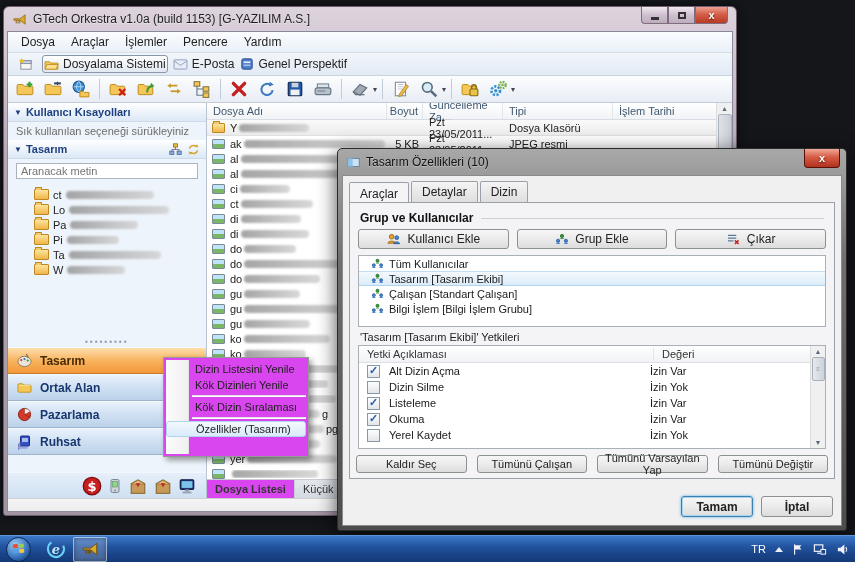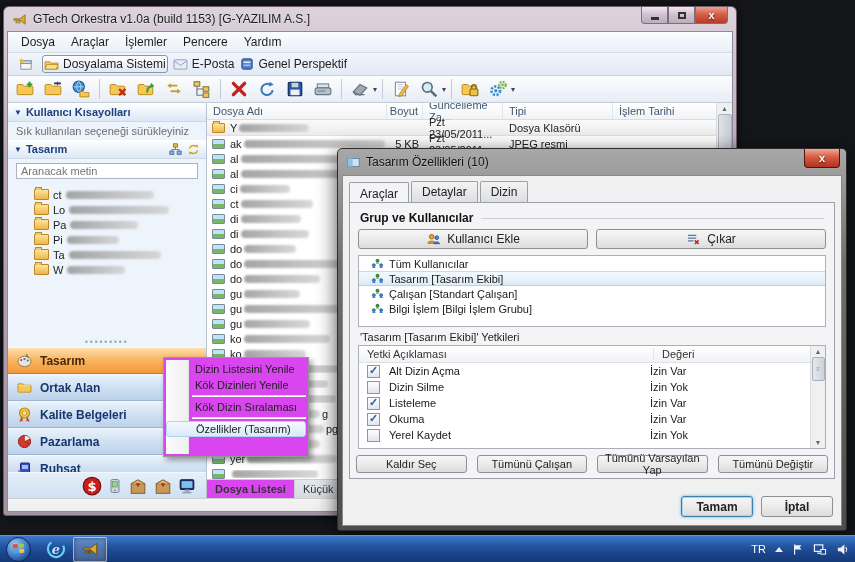--- a/index.html
+++ b/index.html
@@ -843,6 +843,18 @@
                 <path d="M8.5 11.5c0-2.5 6-2.5 6 0z" fill="#4a8ad4" stroke="#2a5a94"></path>
               </svg>
             <span>Kullanıcı Ekle</span>
+          </button>
+          <button class="btn gbtn">
+            <svg width="14" height="13" viewBox="0 0 16 14">
+                <circle cx="8" cy="3" r="1.8" fill="#3a9a3a" stroke="#1a6a1a"></circle>
+                <path d="M5.8 6.5c0-2 4.4-2 4.4 0z" fill="#3a9a3a"></path>
+                <circle cx="3.5" cy="8.5" r="1.8" fill="#4a8ad4" stroke="#2a5a94"></circle>
+                <path d="M1.3 12c0-2 4.4-2 4.4 0z" fill="#4a8ad4"></path>
+                <circle cx="12.5" cy="8.5" r="1.8" fill="#4a8ad4" stroke="#2a5a94"></circle>
+                <path d="M10.3 12c0-2 4.4-2 4.4 0z" fill="#4a8ad4"></path>
+                <path d="M8 5v2M4 7l4-2M12 7L8 5" stroke="#8898a8" stroke-width=".6"></path>
+              </svg>
+            <span>Grup Ekle</span>
           </button>
           <button class="btn gbtn">
             <svg width="15" height="12" viewBox="0 0 16 13">

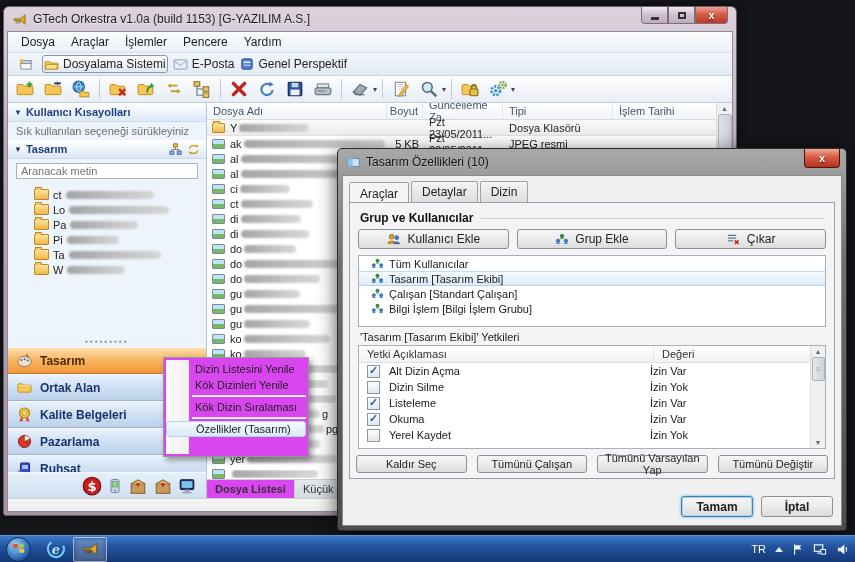--- a/index.html
+++ b/index.html
@@ -420,15 +420,6 @@
                   <path d="M2 6h12" stroke="#fbe29a"></path>
                 </svg>
               <span>Ortak Alan</span>
-            </div>
-            <div class="navbtn">
-              <svg width="17" height="16" viewBox="0 0 16 16">
-                  <path d="M5 9l-2 6 3-1.5L7 15z" fill="#d43a2a"></path>
-                  <path d="M11 9l2 6-3-1.5L9 15z" fill="#d43a2a"></path>
-                  <circle cx="8" cy="6" r="5" fill="#f4c84a" stroke="#b8860b" stroke-width="1.2"></circle>
-                  <circle cx="8" cy="6" r="2.4" fill="#fce49c" stroke="#c89a20"></circle>
-                </svg>
-              <span>Kalite Belgeleri</span>
             </div>
             <div class="navbtn">
               <svg width="17" height="15" viewBox="0 0 16 16">

